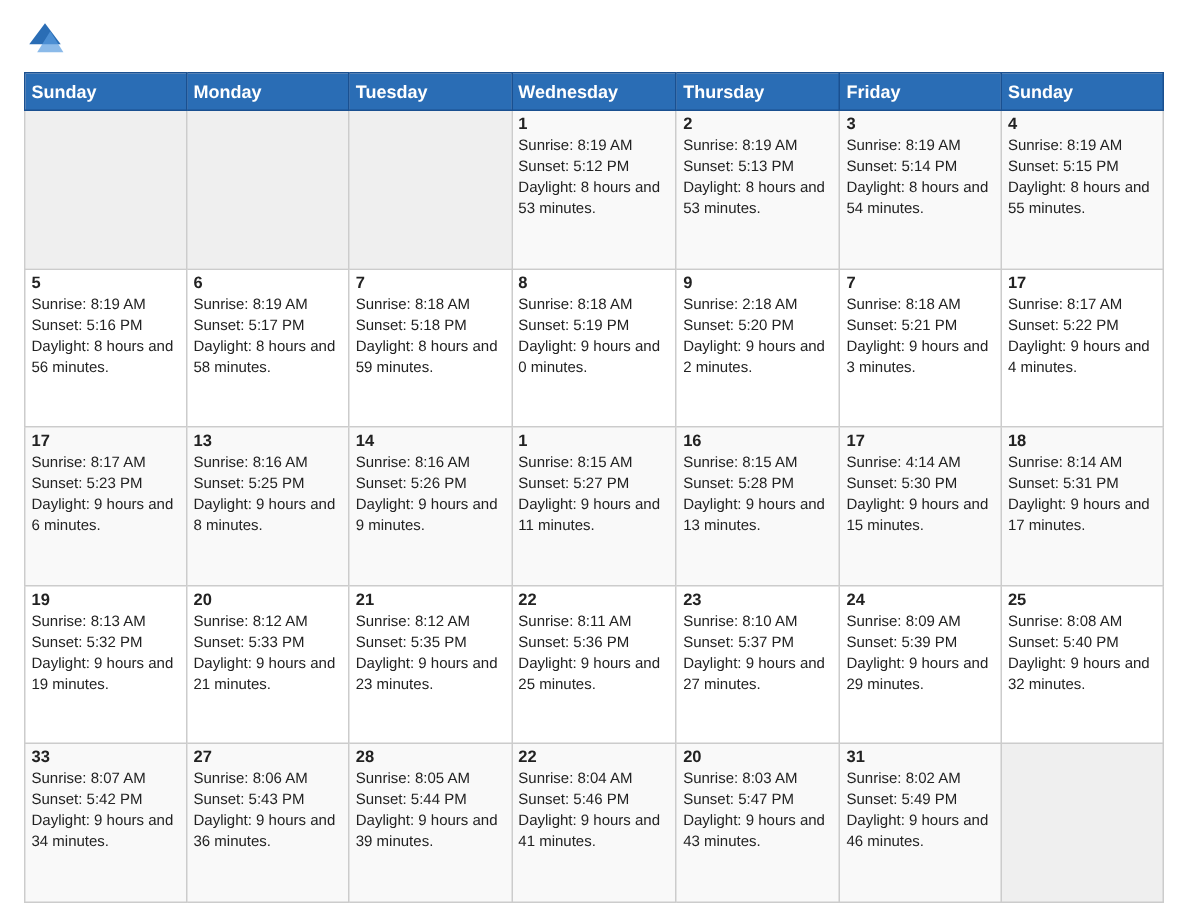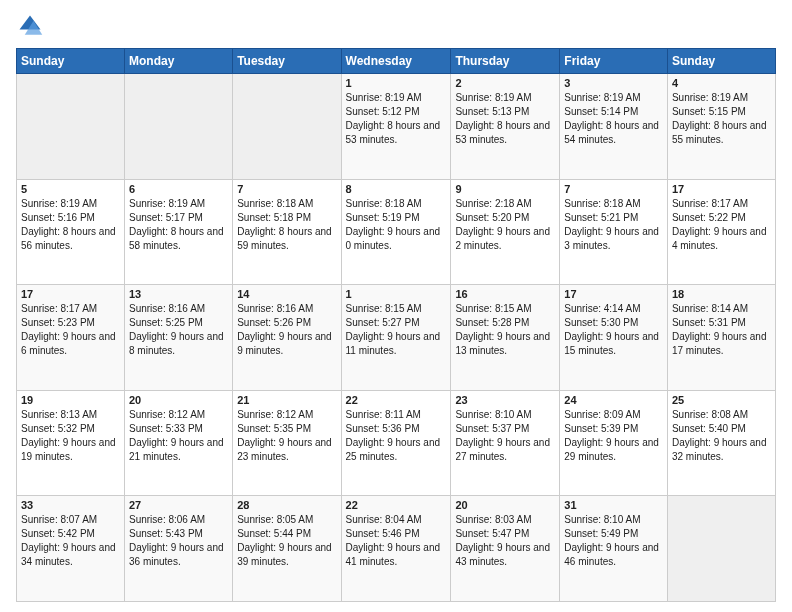--- a/index.html
+++ b/index.html
@@ -360,7 +360,7 @@
           </td>
           <td>
             <span class="day-number">31</span>
-            <div class="day-info">Sunrise: 8:10 AM
+            <div class="day-info">Sunrise: 8:02 AM
 Sunset: 5:49 PM
 Daylight: 9 hours
 and 46 minutes.</div>

